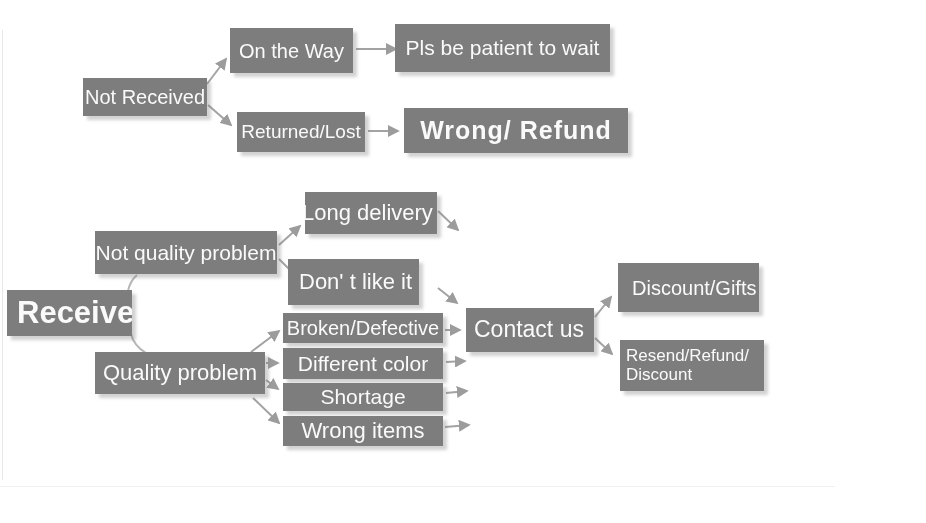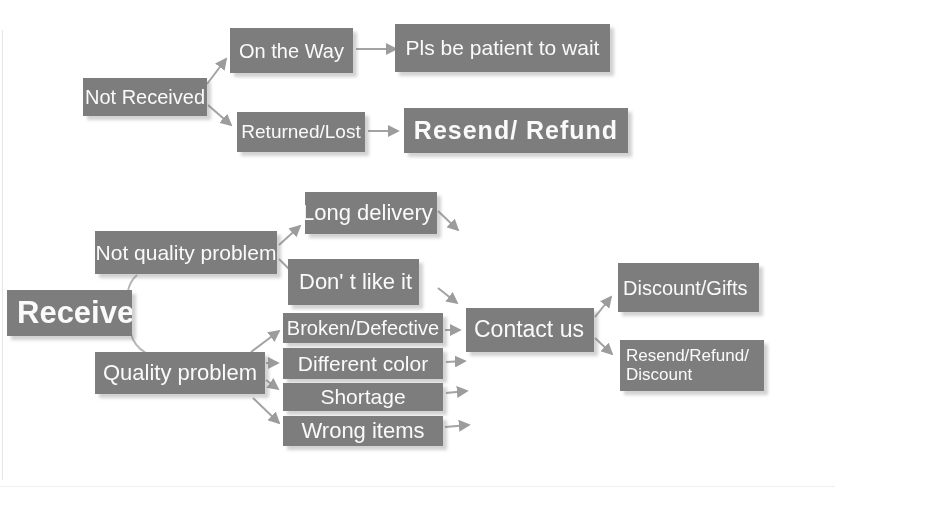--- a/index.html
+++ b/index.html
@@ -84,7 +84,7 @@
   </div>
 
   <div class="node" style="left:404px;top:108px;width:224px;height:45px;font-size:25px;font-weight:600;letter-spacing:1px;">
-    <span class="lbl">Resend/ Refund</span>
+    <span class="lbl">Wrong/ Refund</span>
   </div>
 
   <div class="node left" style="left:7px;top:290px;width:125px;height:46px;font-size:31px;font-weight:600;padding-left:10px;box-sizing:border-box;">

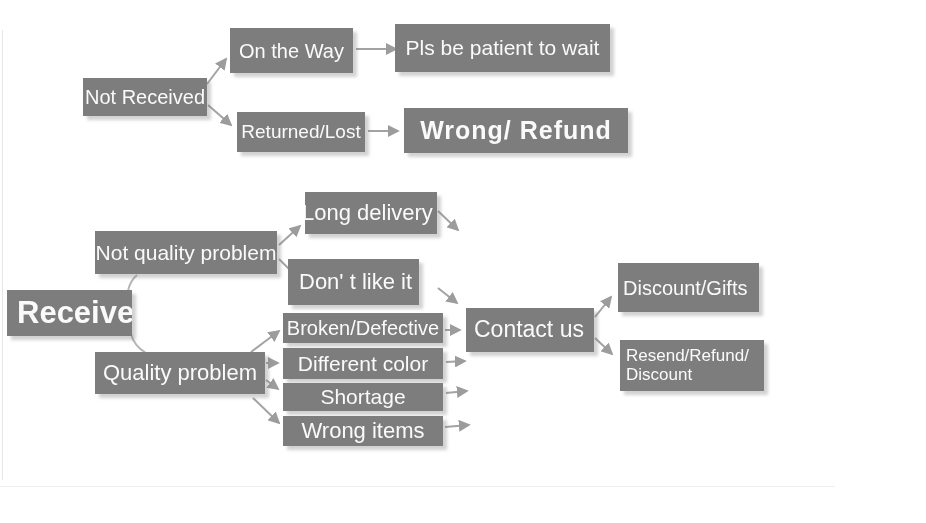--- a/index.html
+++ b/index.html
@@ -127,7 +127,7 @@
     <span class="lbl">Contact us</span>
   </div>
 
-  <div class="node left" style="left:618px;top:263px;width:141px;height:49px;font-size:20px;padding-left:5px;box-sizing:border-box;">
+  <div class="node left" style="left:618px;top:263px;width:141px;height:49px;font-size:20px;padding-left:14px;box-sizing:border-box;">
     <span class="lbl">Discount/Gifts</span>
   </div>
 

